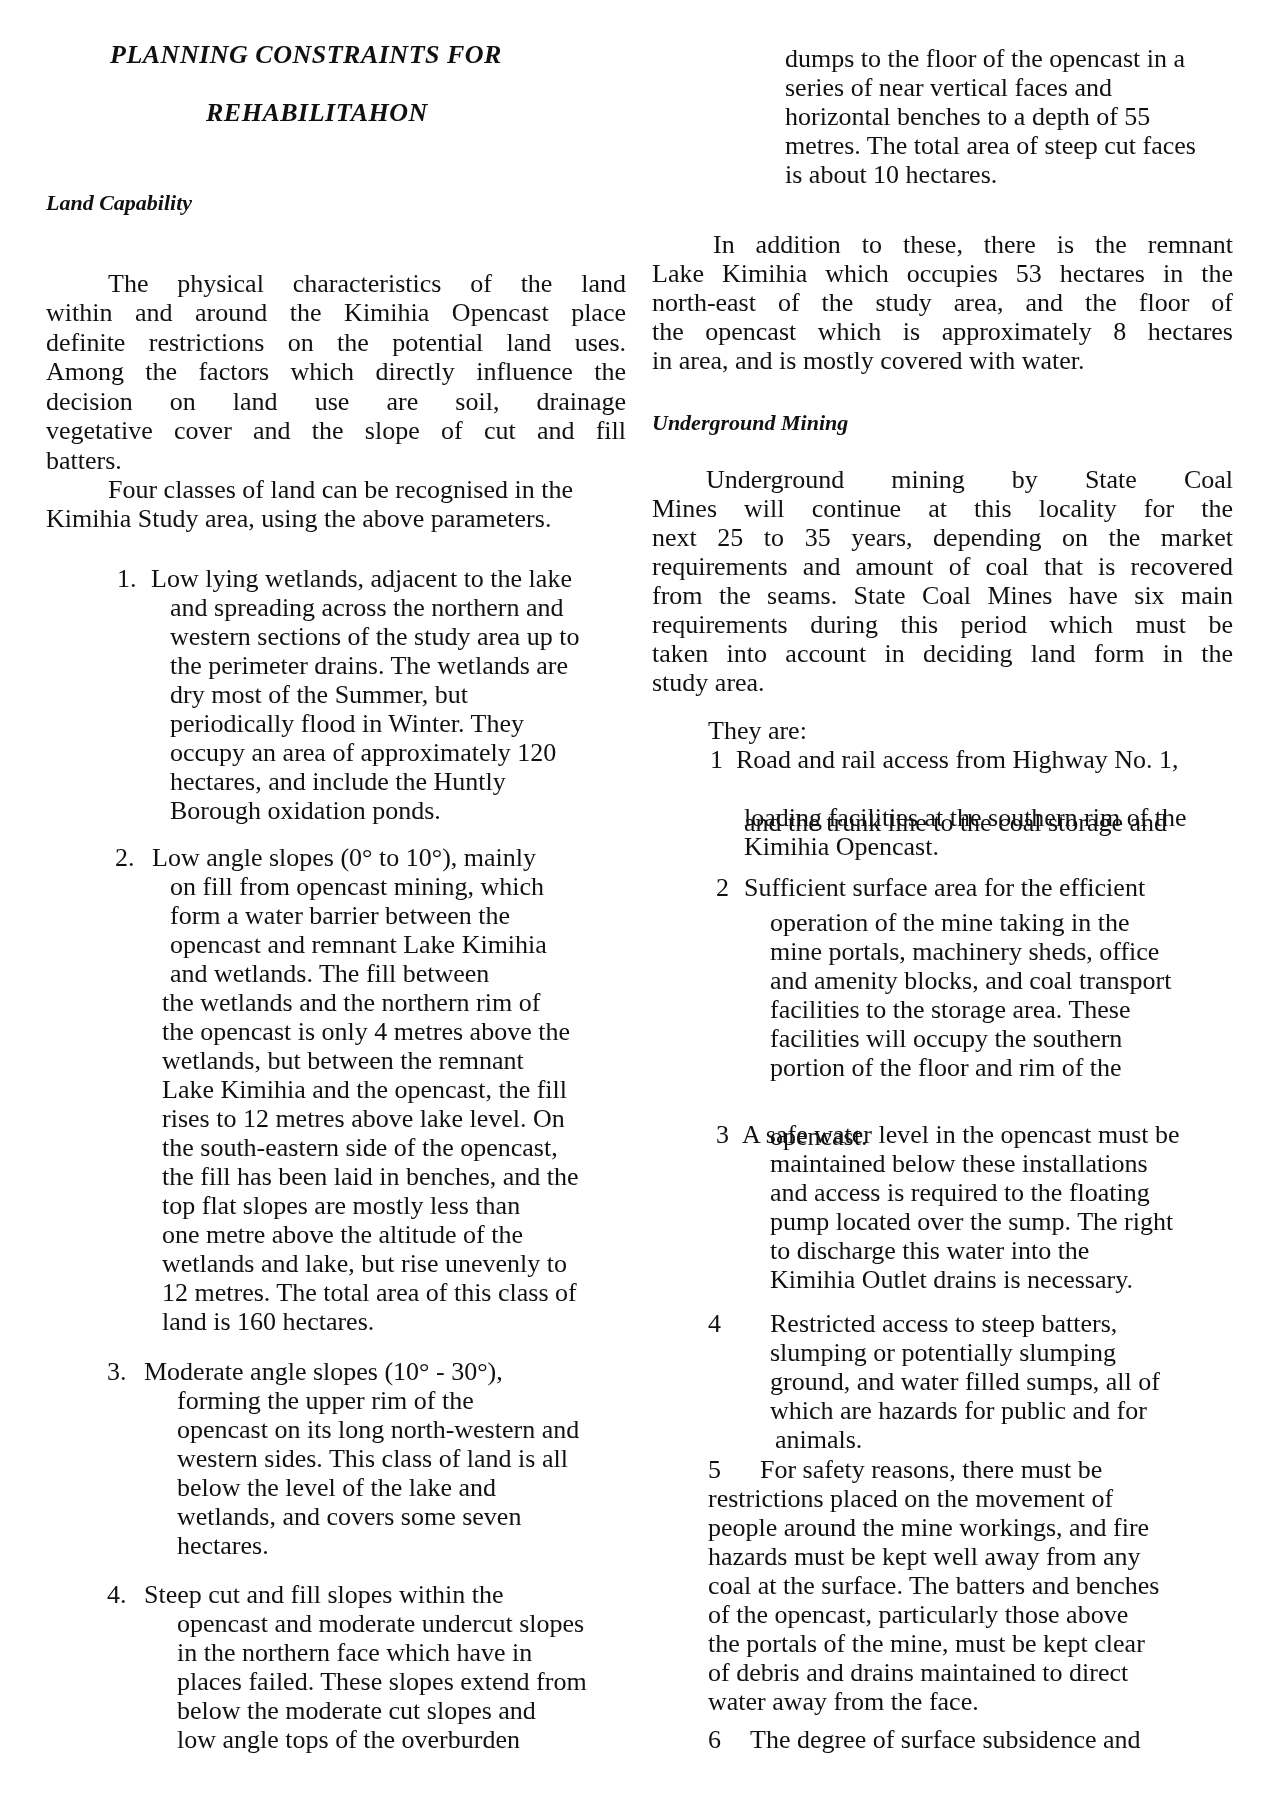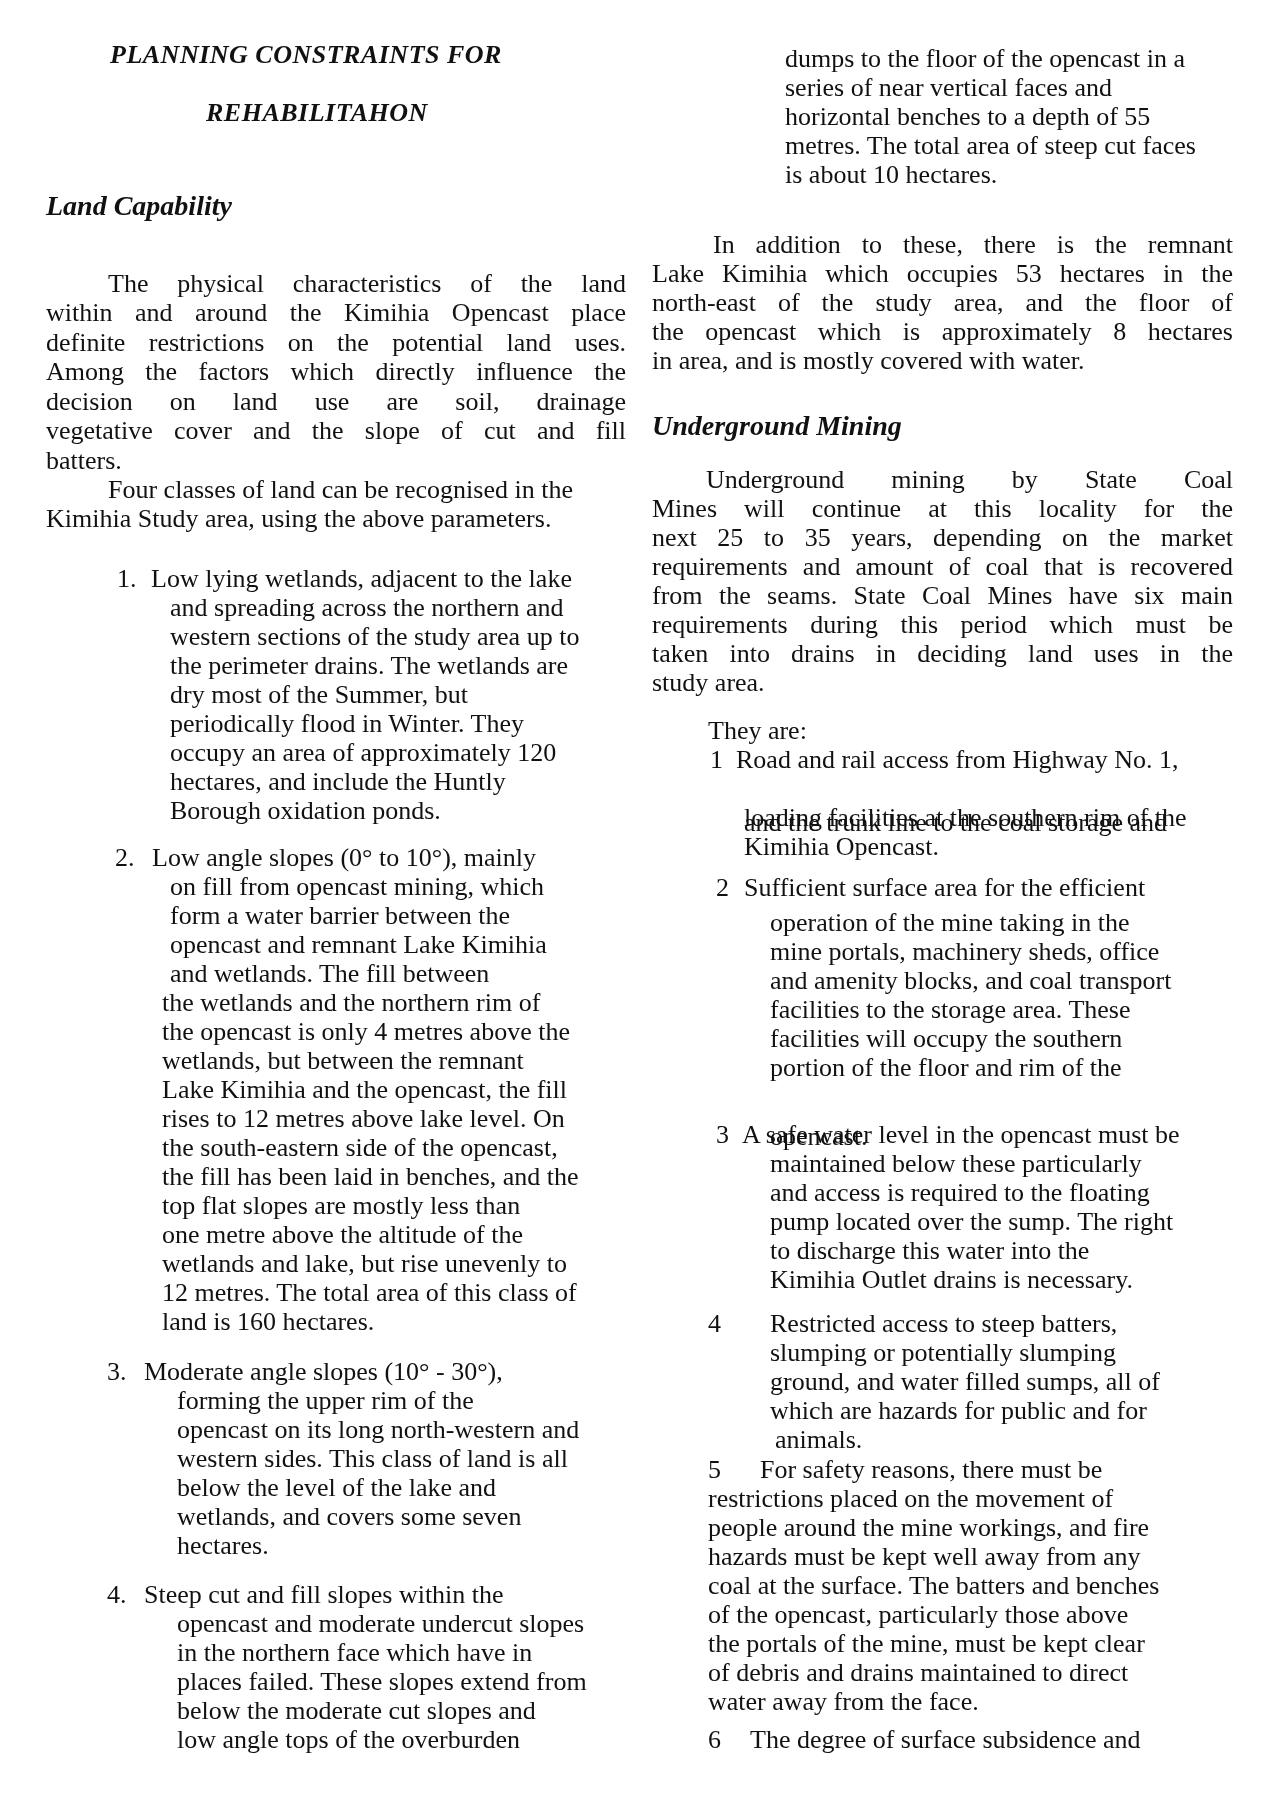--- a/index.html
+++ b/index.html
@@ -10,7 +10,7 @@
   .just { text-align: justify; text-align-last: justify; white-space: normal; }
   .title { position: absolute; font-size: 26px; font-weight: bold; font-style: italic;
            letter-spacing: 0.5px; white-space: nowrap; }
-  .heading { position: absolute; font-size: 28px; font-weight: bold; font-style: italic; white-space: nowrap; }
+  .heading { position: absolute; font-size: 22px; font-weight: bold; font-style: italic; white-space: nowrap; }
   .num { position: absolute; font-size: 26px; line-height: 30px; }
 </style>
 </head>

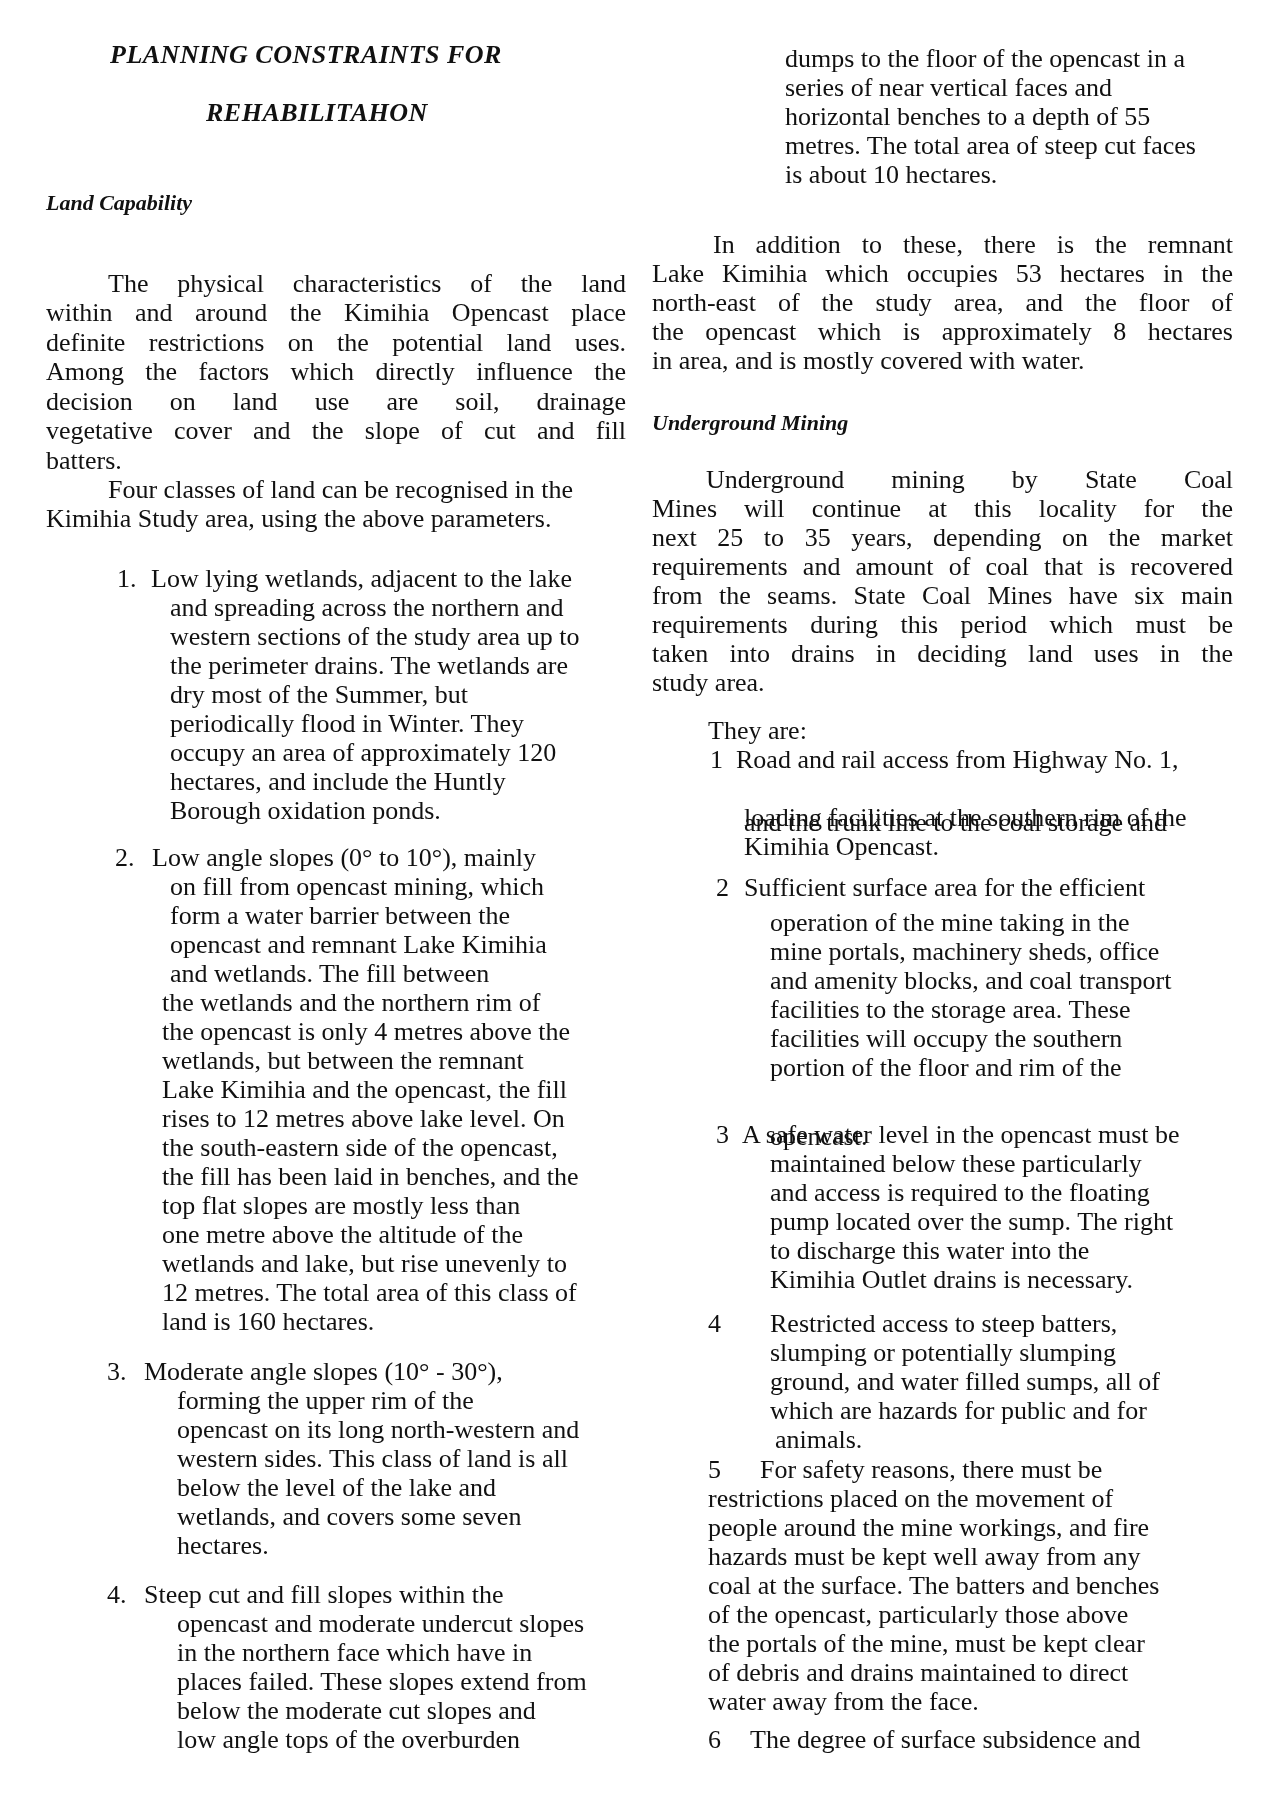--- a/index.html
+++ b/index.html
@@ -118,7 +118,7 @@
     <div class="ln just" style="left:652px; width:581px; top:552px;">requirements and amount of coal that is recovered</div>
     <div class="ln just" style="left:652px; width:581px; top:581px;">from the seams. State Coal Mines have six main</div>
     <div class="ln just" style="left:652px; width:581px; top:610px;">requirements during this period which must be</div>
-    <div class="ln just" style="left:652px; width:581px; top:639px;">taken into drains in deciding land uses in the</div>
+    <div class="ln just" style="left:652px; width:581px; top:639px;">taken into account in deciding land form in the</div>
     <div class="ln" style="left:652px; top:668px;">study area.</div>
   </div>
 

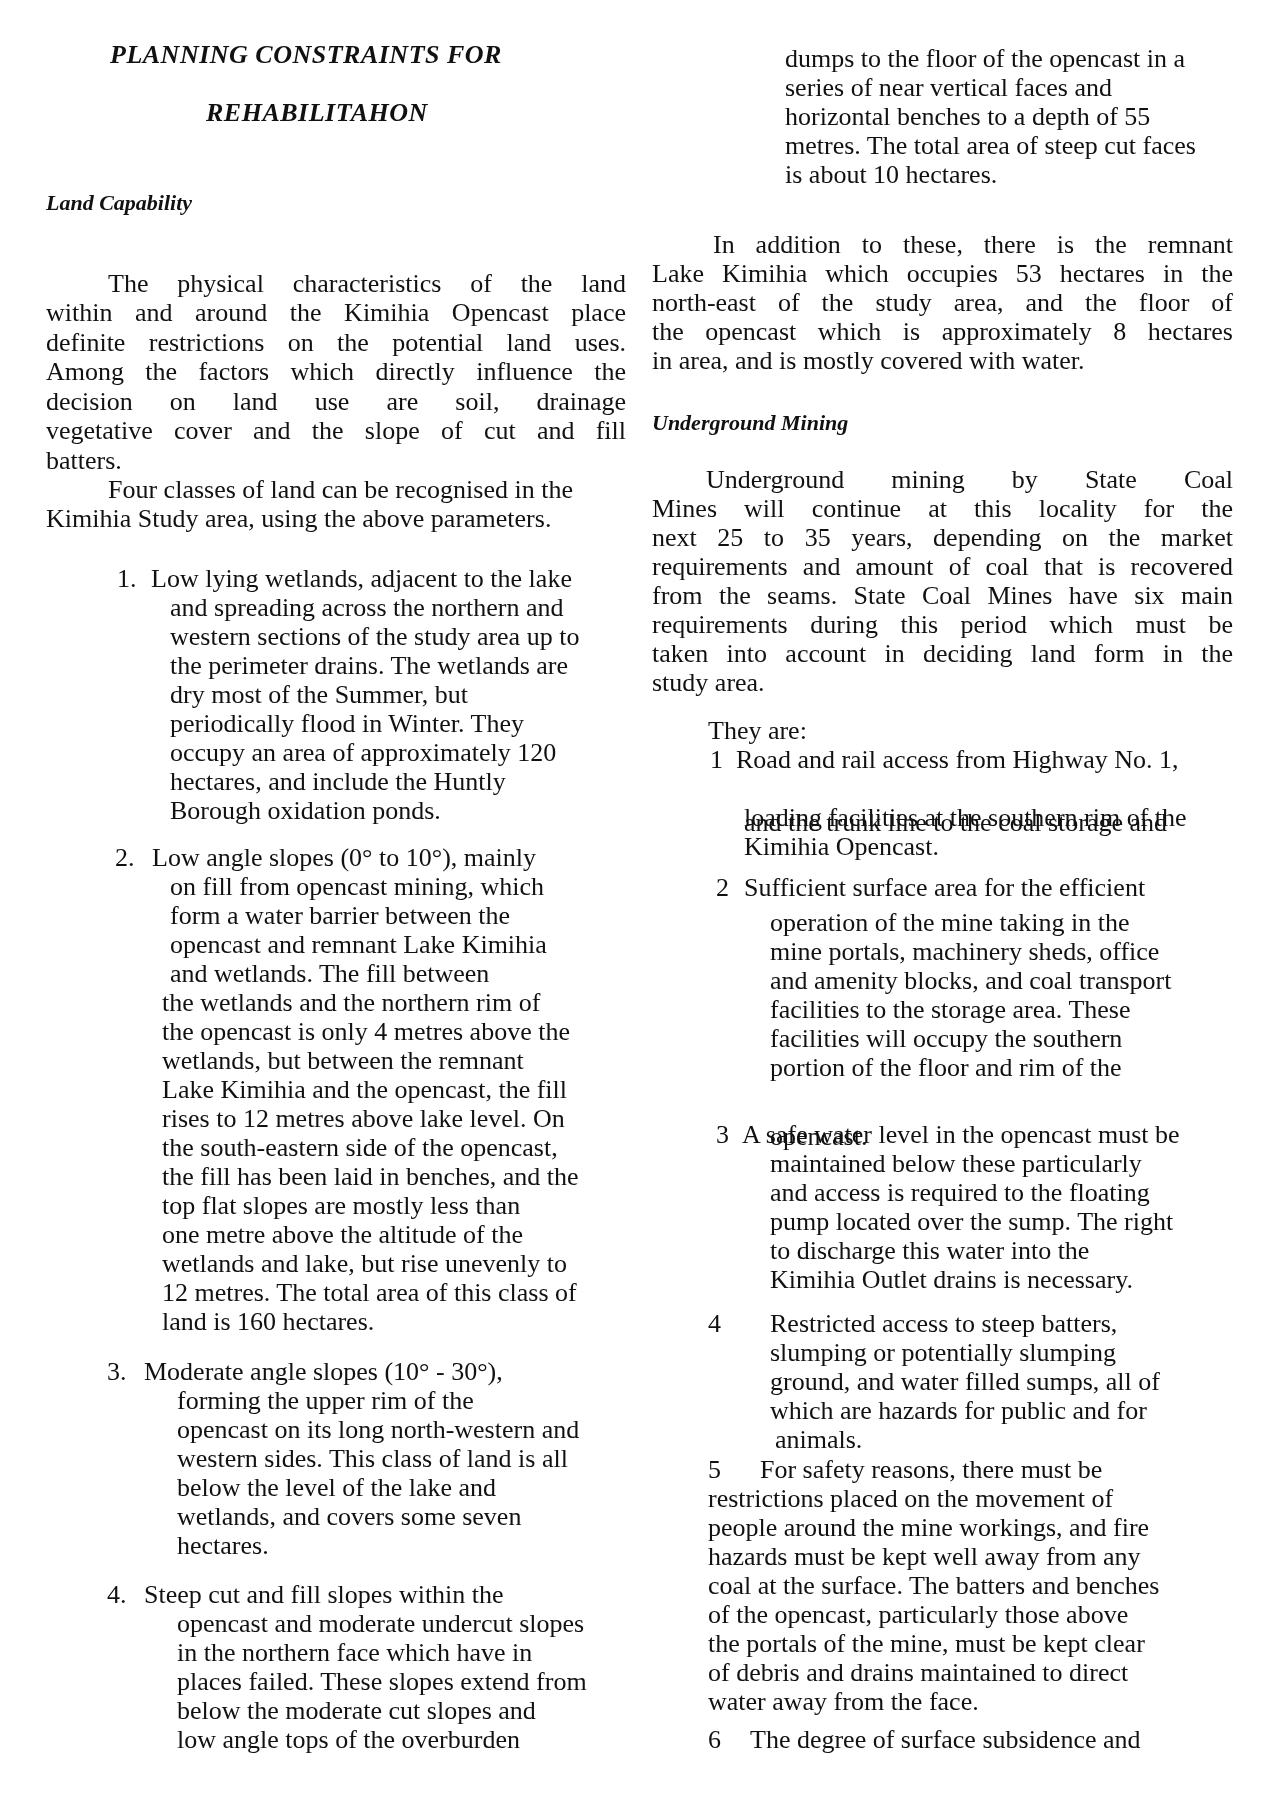--- a/index.html
+++ b/index.html
@@ -147,7 +147,7 @@
   <div>
     <div class="num" style="left:716px; top:1120px;">3</div>
     <div class="ln" style="left:742px; top:1120px;">A safe water level in the opencast must be</div>
-    <div class="ln" style="left:770px; top:1149px;">maintained below these particularly</div>
+    <div class="ln" style="left:770px; top:1149px;">maintained below these installations</div>
     <div class="ln" style="left:770px; top:1178px;">and access is required to the floating</div>
     <div class="ln" style="left:770px; top:1207px;">pump located over the sump. The right</div>
     <div class="ln" style="left:770px; top:1236px;">to discharge this water into the</div>

